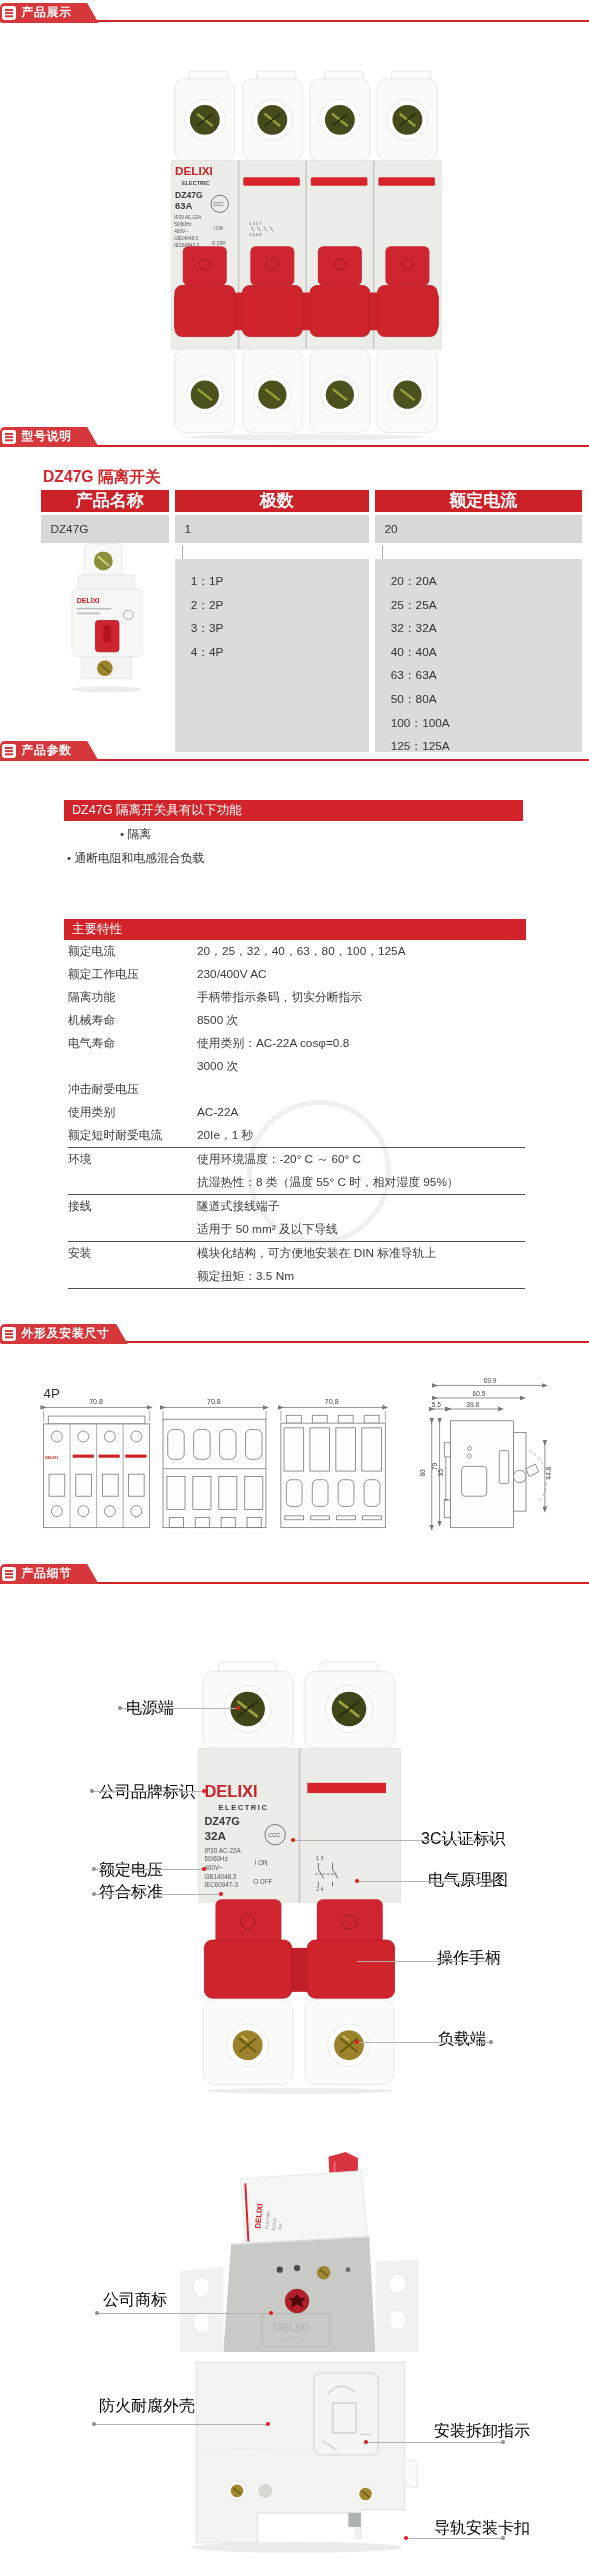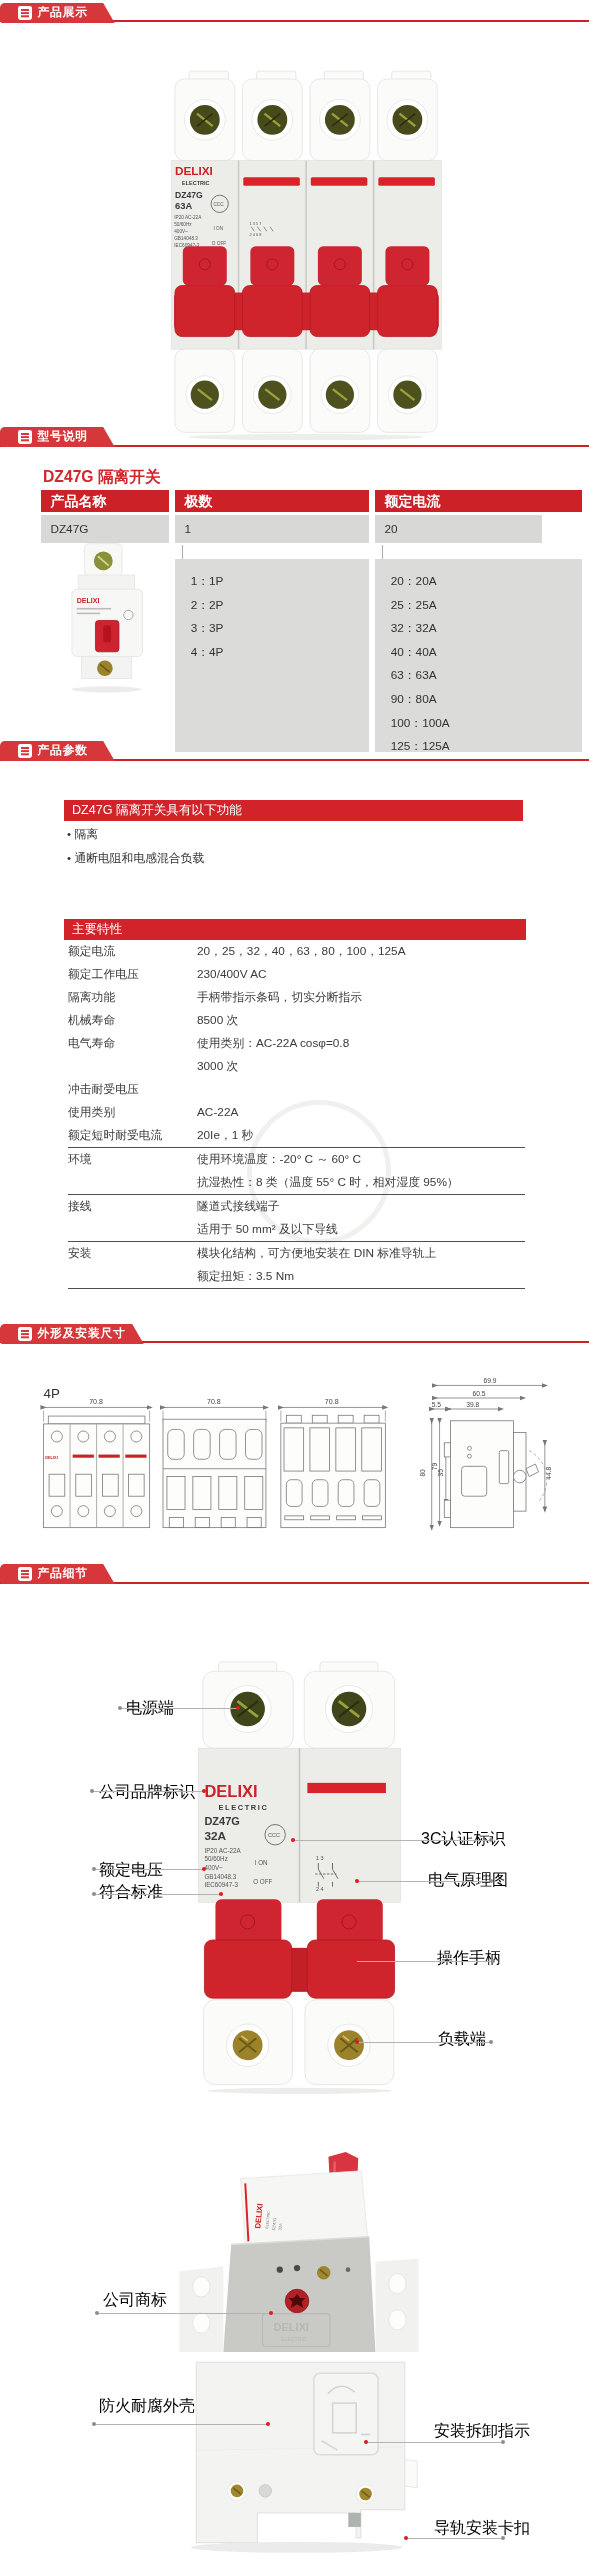--- a/index.html
+++ b/index.html
@@ -9,7 +9,7 @@
   
   .sec-line{position:absolute;left:0;width:589px;height:1.6px;background:#cf2227;z-index:1;}
   .sec-banner{position:absolute;left:0;height:20.4px;background:#d6373b;z-index:2;
-              display:flex;align-items:center;padding-left:18px;gap:5.5px;
+              display:flex;align-items:center;padding-left:2px;gap:5.5px;
               border-radius:4.7px 0 0 2.4px;
               clip-path:polygon(0 0, calc(100% - 11.8px) 0, 100% 100%, 0 100%);}
   .doc-icon{width:14px;height:14px;background:#fff;border-radius:2.4px;position:relative;flex:0 0 14px;}

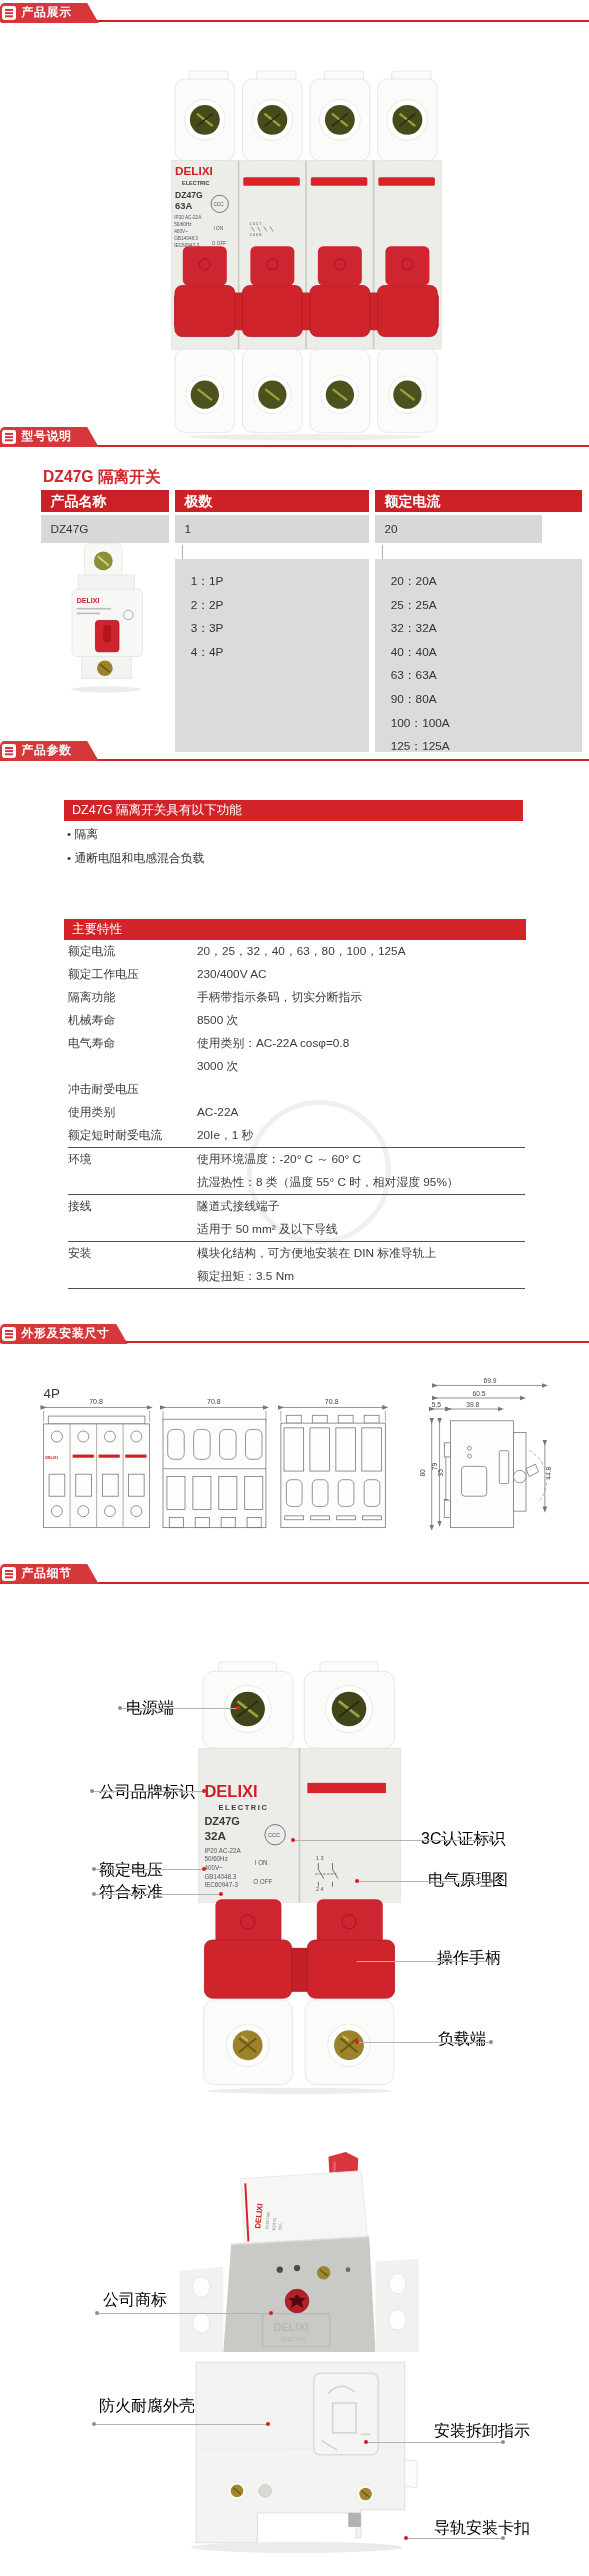--- a/index.html
+++ b/index.html
@@ -19,7 +19,7 @@
   
   .m-title{position:absolute;left:43px;top:467px;color:#d2262b;font-size:15.7px;font-weight:bold;}
   .th-cell{position:absolute;top:490px;height:22px;line-height:22px;background:#cc2127;color:#fff;
-           font-weight:bold;font-size:14px;padding-left:9.4px;box-sizing:border-box;}
+           font-weight:bold;font-size:17px;padding-left:9.4px;box-sizing:border-box;text-align:center;}
   .td-cell{position:absolute;top:515px;height:28px;line-height:28px;background:#d8d8d7;color:#333;
            font-size:11.8px;padding-left:9.4px;box-sizing:border-box;}
   .list-box{position:absolute;top:559px;height:193px;background:#dbdbda;box-sizing:border-box;

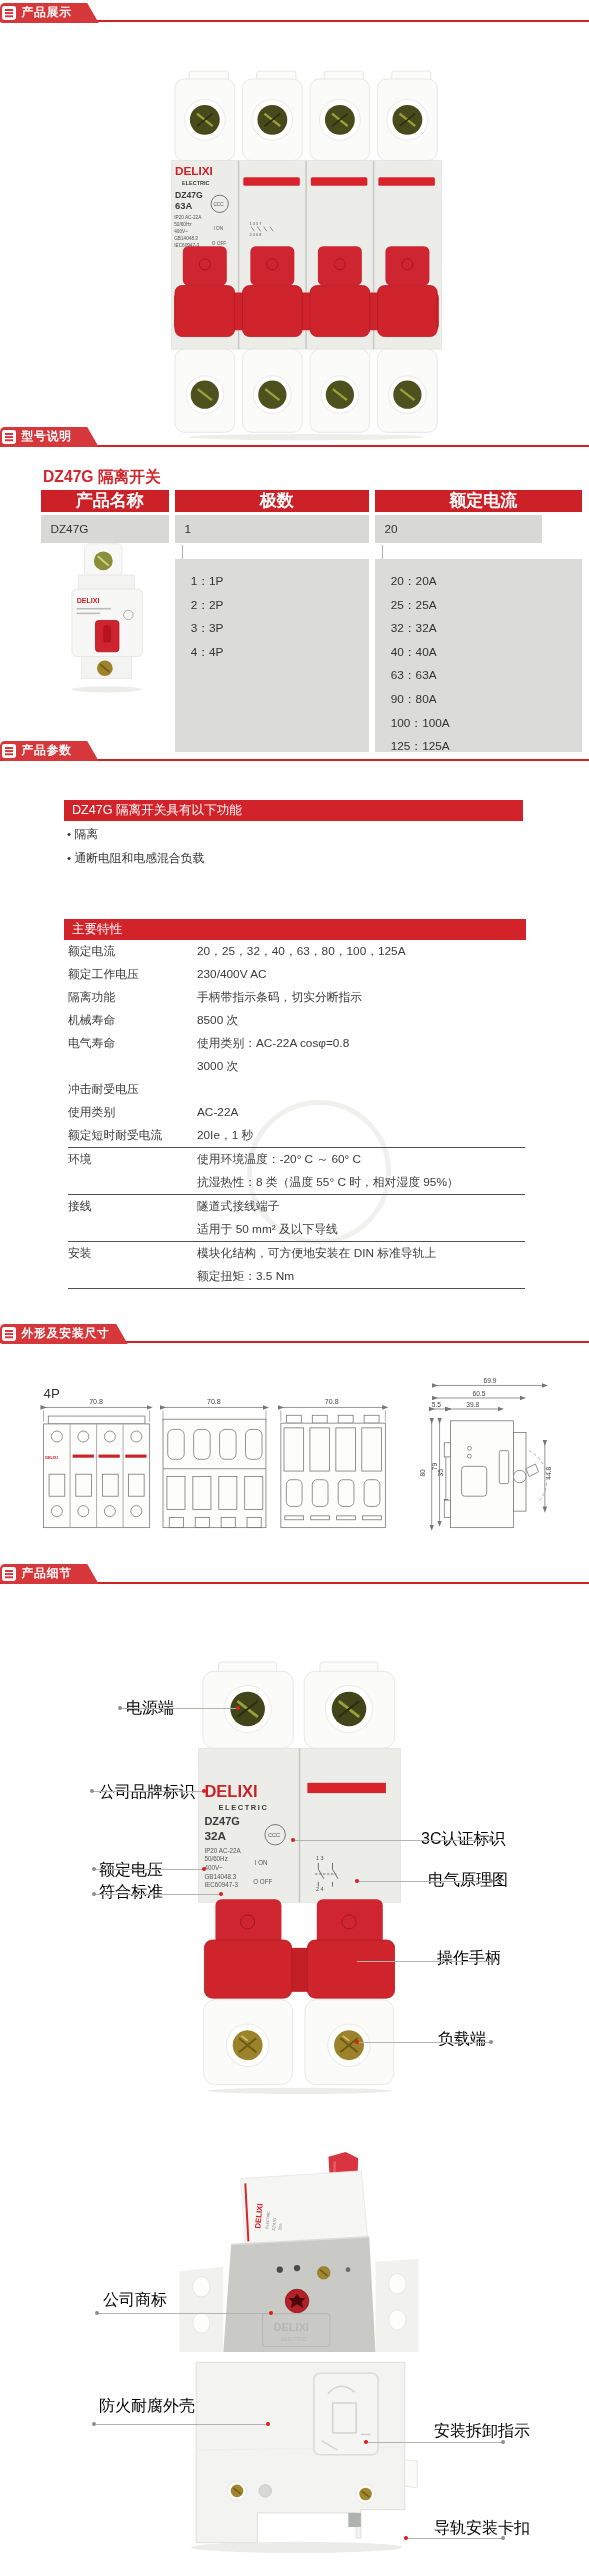--- a/index.html
+++ b/index.html
@@ -199,7 +199,7 @@
 
   <div class="td-cell" style="left:41px;width:128px">DZ47G</div>
   <div class="td-cell" style="left:175px;width:194px">1</div>
-  <div class="td-cell" style="left:375px;width:167px">20</div>
+  <div class="td-cell" style="left:375px;width:207px">20</div>
 
   <div class="down-arrow" style="left:182px"></div>
   <div class="down-arrow" style="left:382px"></div>

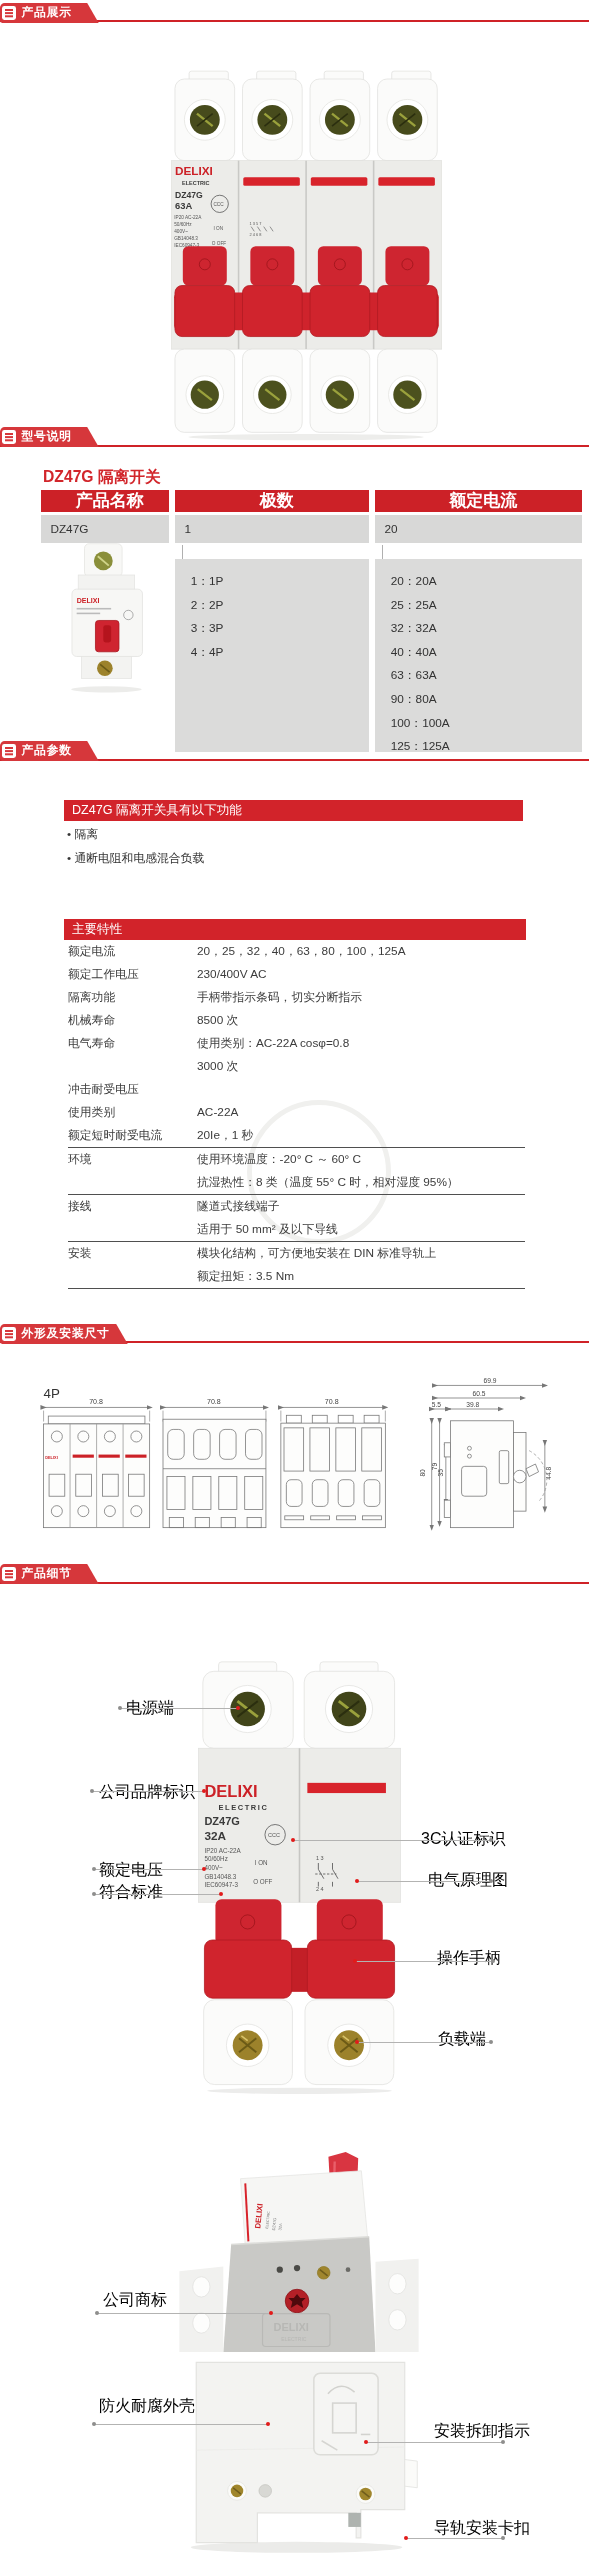--- a/index.html
+++ b/index.html
@@ -216,7 +216,7 @@
     <div>32：32A</div>
     <div>40：40A</div>
     <div>63：63A</div>
-    <div>90：80A</div>
+    <div>50：80A</div>
     <div>100：100A</div>
     <div>125：125A</div>
   </div>

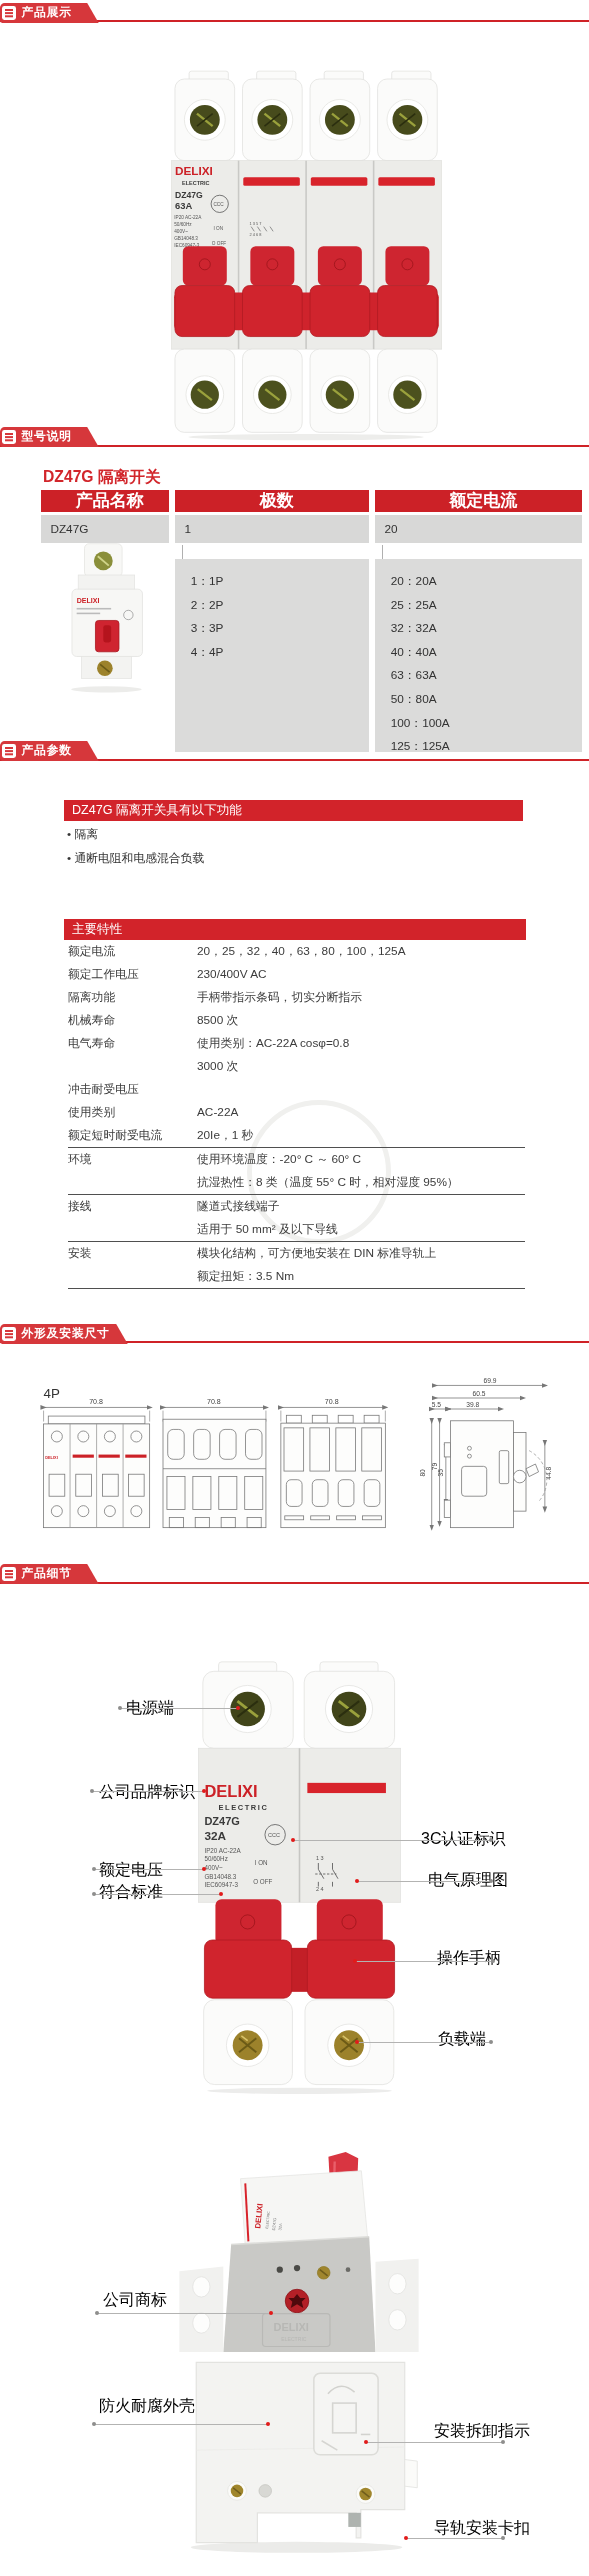--- a/index.html
+++ b/index.html
@@ -32,7 +32,7 @@
   .red-bar{position:absolute;left:64px;height:21px;line-height:21px;background:#d2232a;color:#fff;
            font-weight:normal;font-size:12.6px;padding-left:7.9px;box-sizing:border-box;z-index:1;}
   .bullets{position:absolute;left:67px;top:823px;z-index:1;}
-  .bullets div{font-size:11.8px;color:#333;line-height:23.6px;}
+  .bullets div{font-size:11.8px;color:#333;line-height:23.6px;text-align:center;}
   .bullets div::before{content:"• ";color:#333;}
   .spec-table{position:absolute;left:68px;top:940px;width:457px;z-index:1;}
   .spec-row{display:flex;font-size:11.8px;color:#3c3c3c;line-height:23px;}

